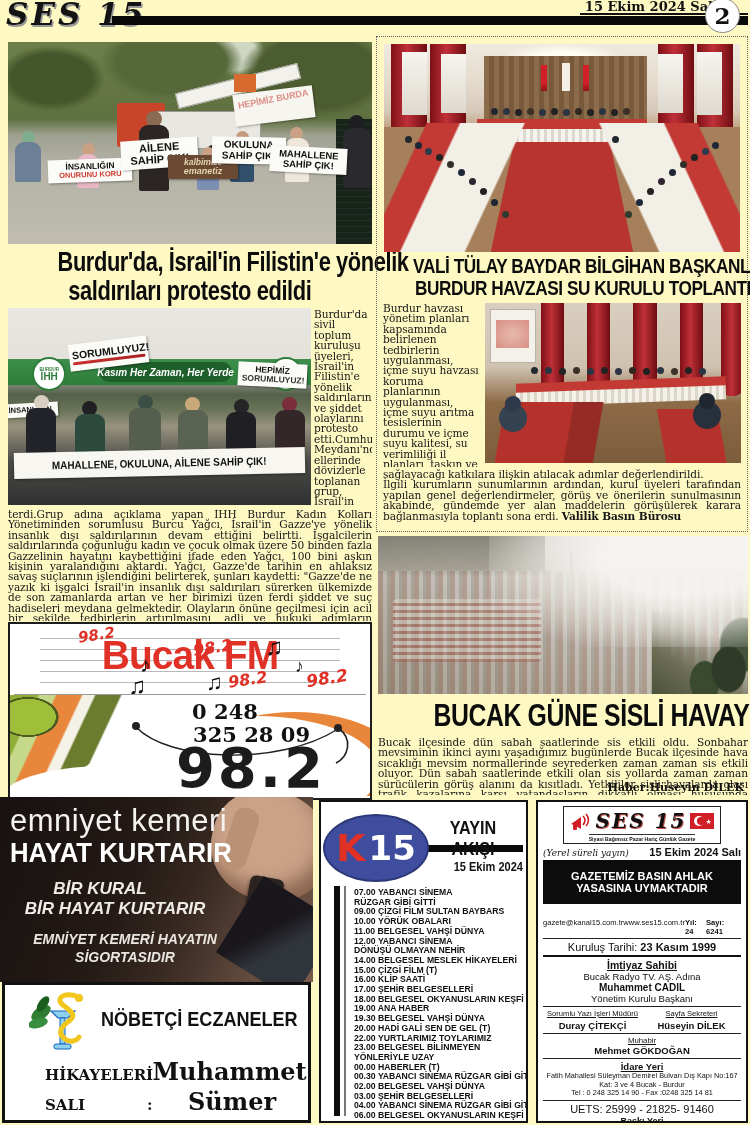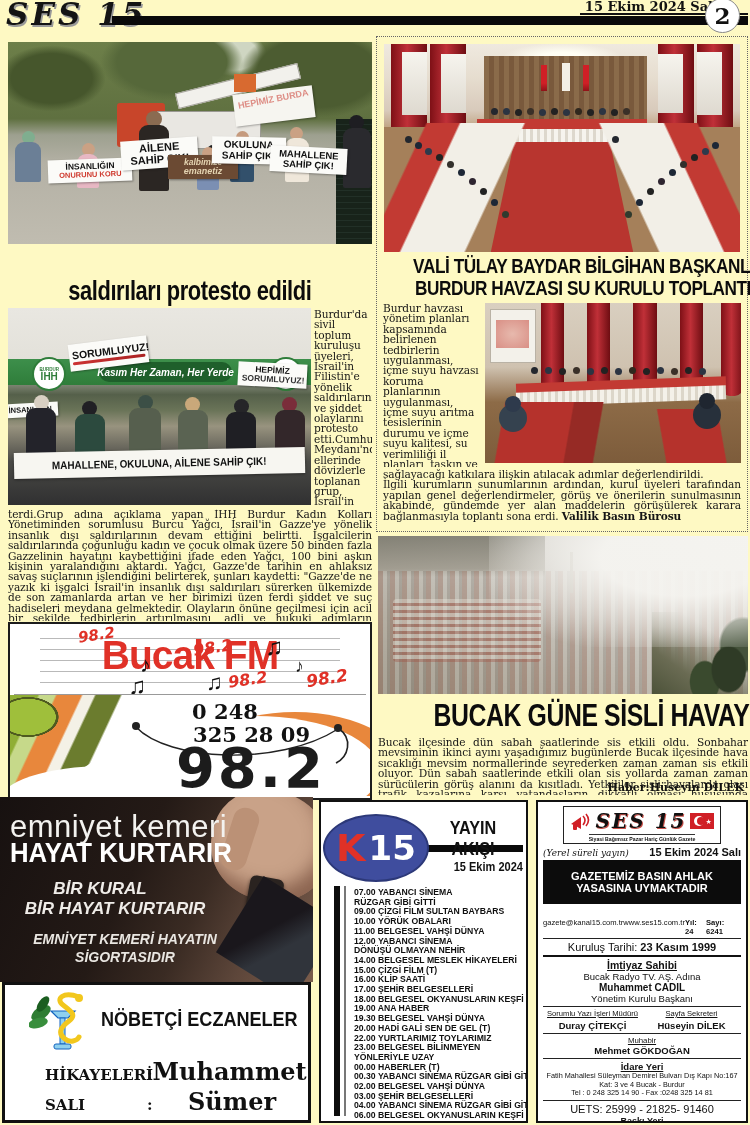--- a/index.html
+++ b/index.html
@@ -134,6 +134,7 @@
     </div>
   </div>
 
+  <div class="hl" style="left:8px;top:246px;width:364px;font-size:28px;"><span class="hx">Burdur'da, İsrail'in Filistin'e yönelik</span></div>
   <div class="hl" style="left:8px;top:275px;width:364px;font-size:28px;"><span class="hx">saldırıları protesto edildi</span></div>
 
   <div class="photo" style="left:8px;top:308px;width:303px;height:197px;

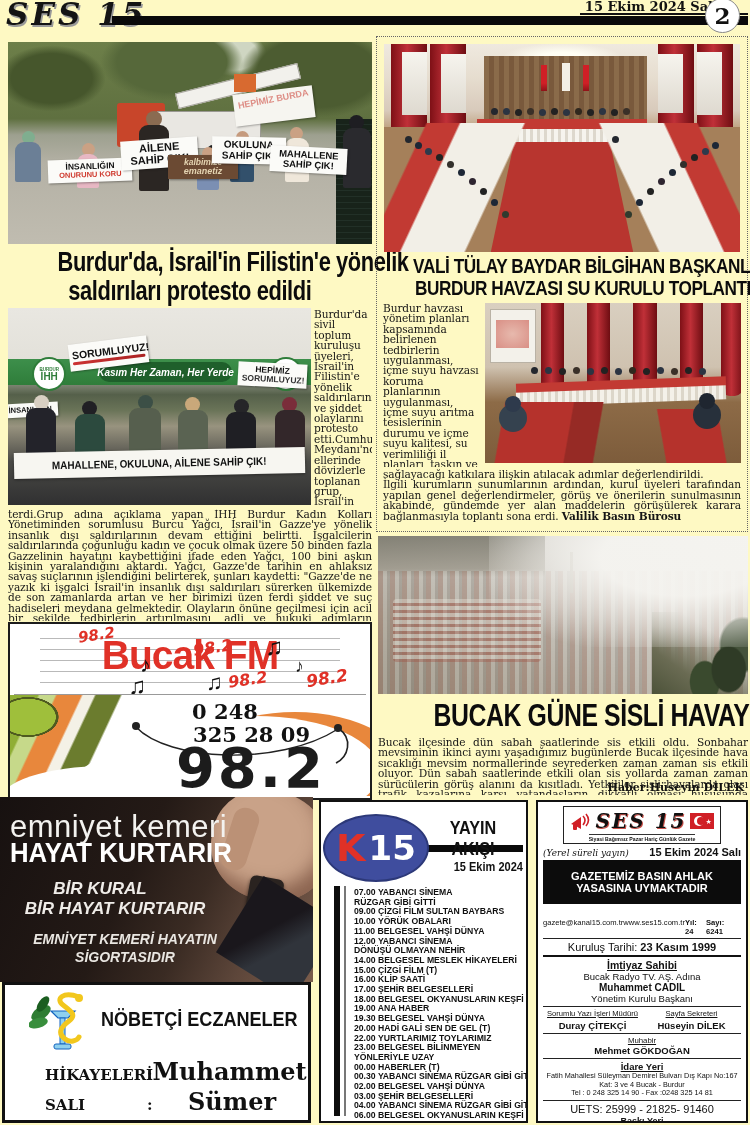--- a/index.html
+++ b/index.html
@@ -328,7 +328,7 @@
     <div class="abs" style="right:60px;top:10px;width:26px;height:64px;background:#bb9176;border-radius:12px;transform:rotate(18deg);"></div>
     <div class="abs" style="right:34px;top:80px;width:34px;height:70px;background:#2a2320;border-radius:6px;transform:rotate(10deg);box-shadow:0 2px 4px rgba(0,0,0,.6);"></div>
     <div class="abs" style="right:-10px;top:96px;width:90px;height:90px;background:linear-gradient(120deg,#1a171c 40%,#30343b 60%);transform:rotate(32deg);"></div>
-    <div class="abs" style="left:10px;top:12px;color:#f3f2ef;font-size:31px;letter-spacing:.5px;">emniyet kemeri</div>
+    <div class="abs" style="left:10px;top:6px;color:#f3f2ef;font-size:31px;letter-spacing:.5px;">emniyet kemeri</div>
     <div class="abs b" style="left:10px;top:40px;color:#fff;font-size:28px;transform:scaleX(.92);transform-origin:0 0;">HAYAT KURTARIR</div>
     <div class="abs b i" style="left:0;top:82px;width:200px;text-align:center;color:#efece8;font-size:17px;">BİR KURAL</div>
     <div class="abs b i" style="left:0;top:102px;width:230px;text-align:center;color:#efece8;font-size:17px;">BİR HAYAT KURTARIR</div>

